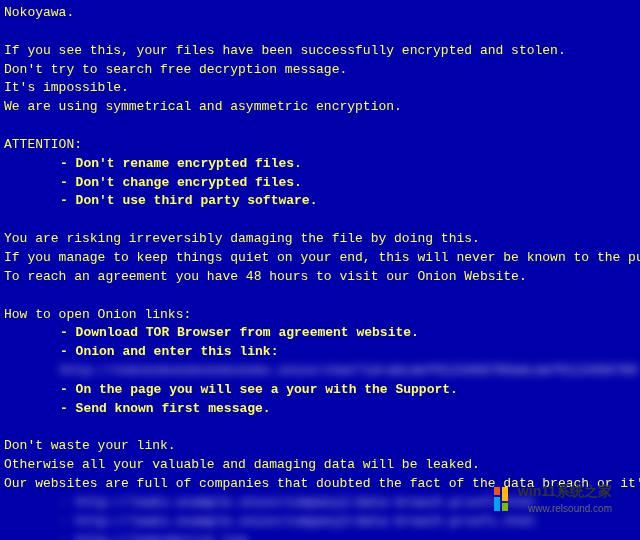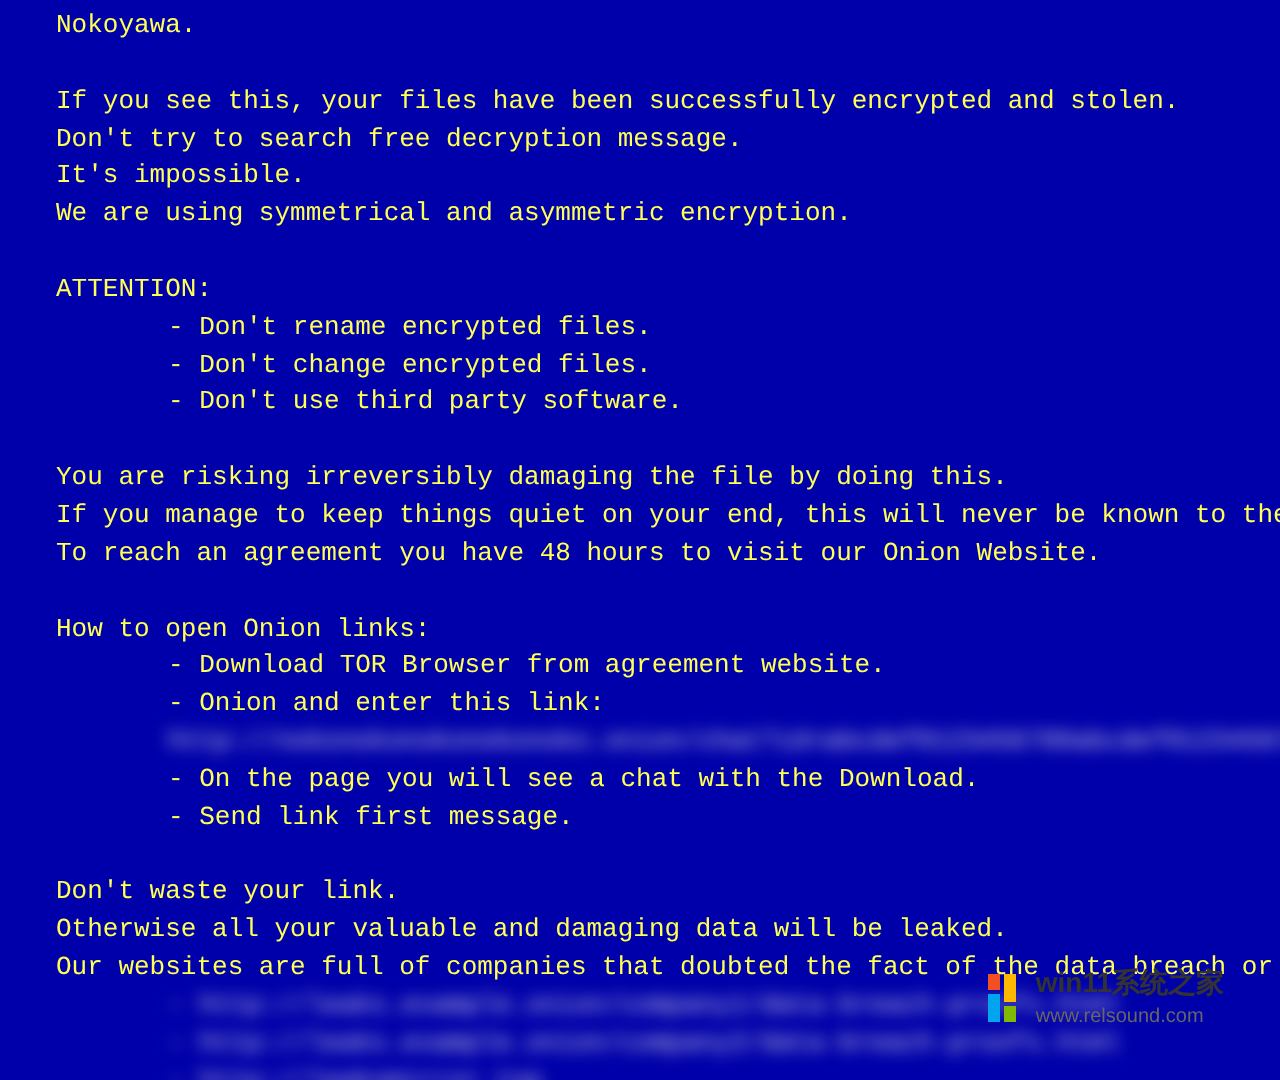--- a/index.html
+++ b/index.html
@@ -21,7 +21,6 @@
     }
     .line {
       white-space: pre;
-      margin-left: 24px;
     }
     .indent {
       padding-left: 56px;

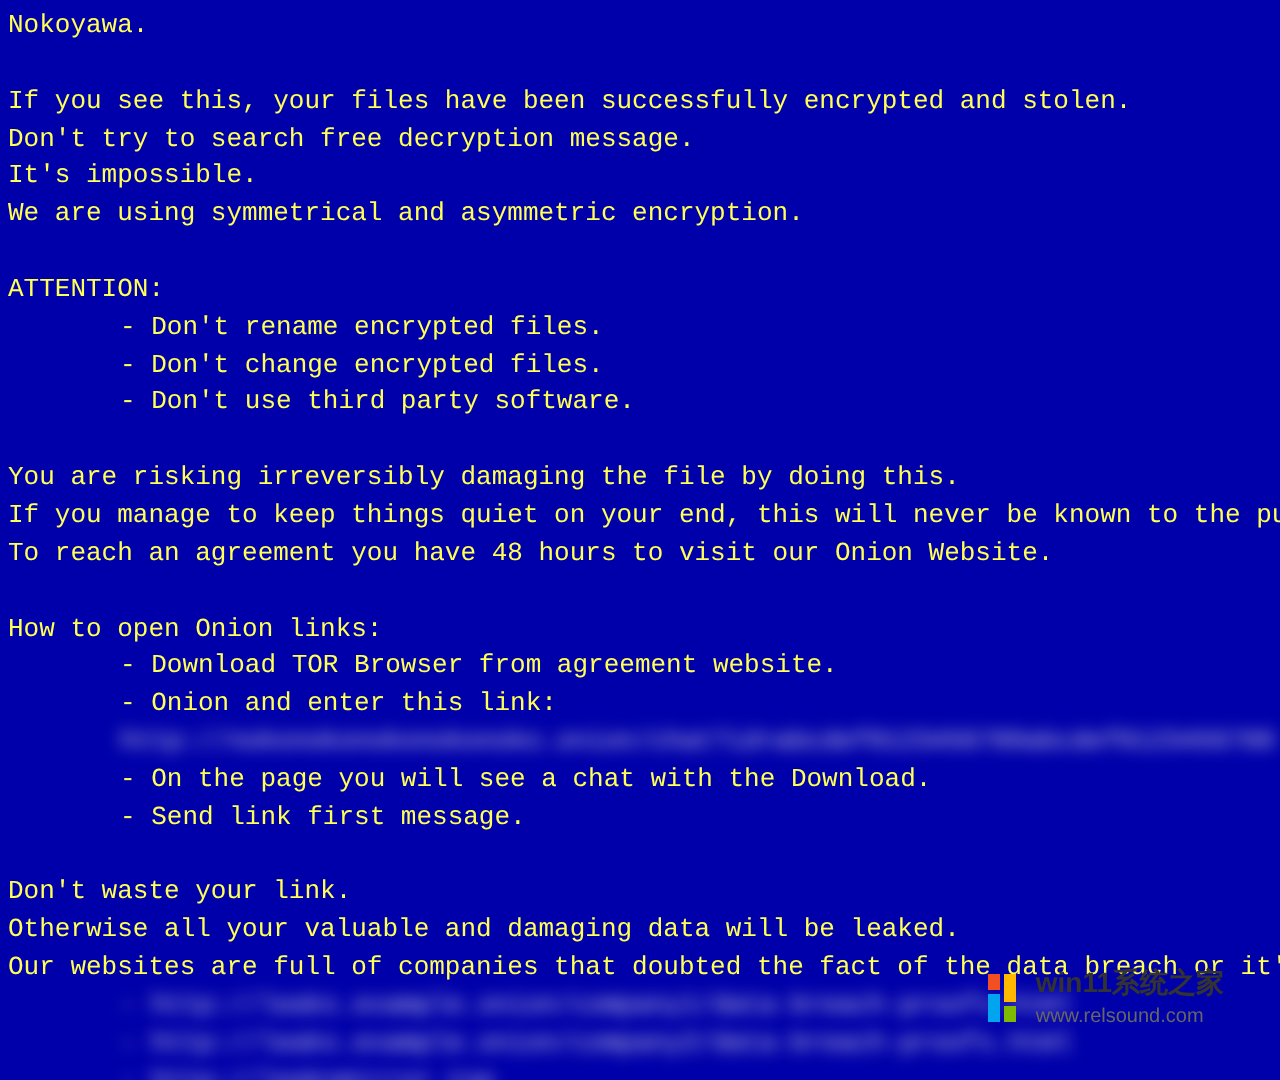--- a/index.html
+++ b/index.html
@@ -24,6 +24,7 @@
     }
     .indent {
       padding-left: 56px;
+      font-weight: bold;
     }
     .blurred-line {
       display: inline-block;

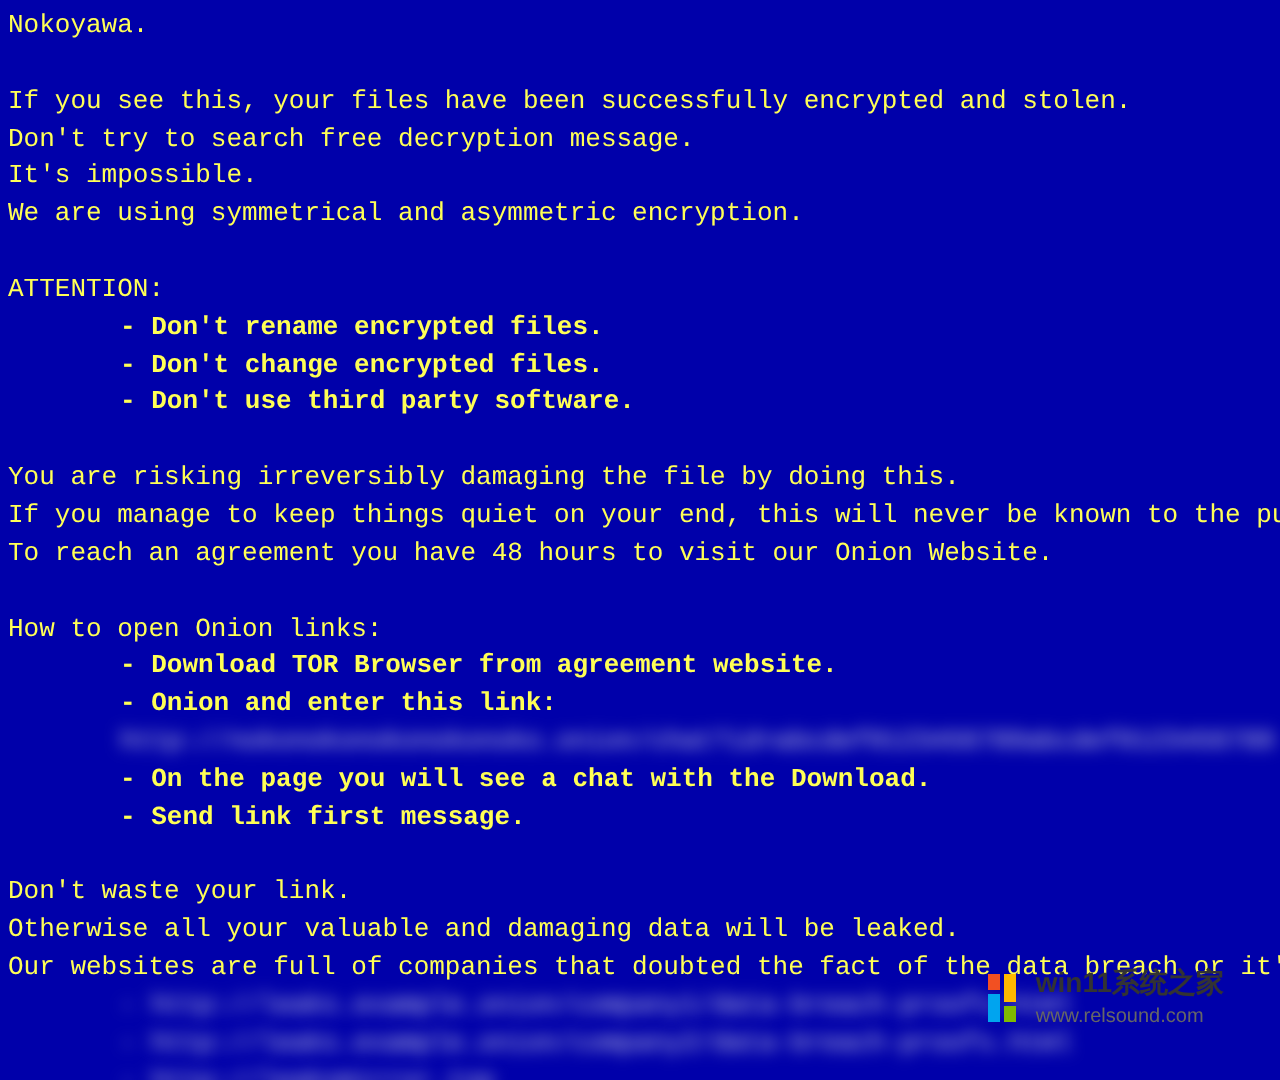--- a/index.html
+++ b/index.html
@@ -93,7 +93,7 @@
 <div class="line indent">- Download TOR Browser from agreement website.</div>
 <div class="line indent">- Onion and enter this link:</div>
 <div class="line"><span class="blurred-line">http://nokonokonokonokonoko.onion/chat?id=abcdef0123456789abcdef0123456789</span></div>
-<div class="line indent">- On the page you will see a chat with the Download.</div>
+<div class="line indent">- On the page you will see a your with the Support.</div>
 <div class="line indent">- Send link first message.</div>
 <div class="line">&nbsp;</div>
 <div class="line">Don't waste your link.</div>

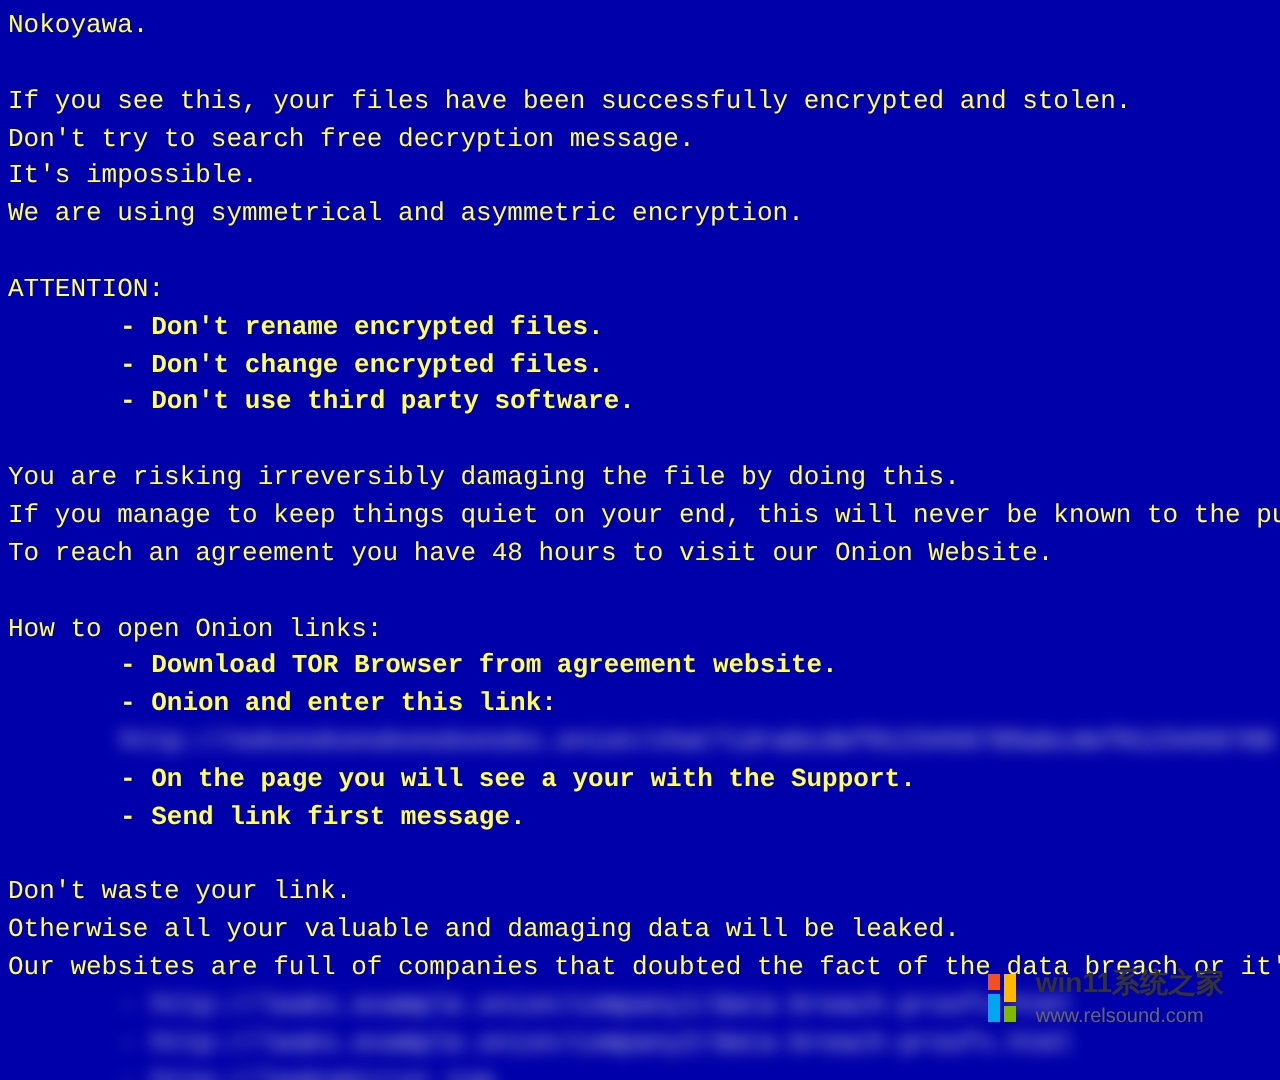--- a/index.html
+++ b/index.html
@@ -94,7 +94,7 @@
 <div class="line indent">- Onion and enter this link:</div>
 <div class="line"><span class="blurred-line">http://nokonokonokonokonoko.onion/chat?id=abcdef0123456789abcdef0123456789</span></div>
 <div class="line indent">- On the page you will see a your with the Support.</div>
-<div class="line indent">- Send link first message.</div>
+<div class="line indent">- Send known first message.</div>
 <div class="line">&nbsp;</div>
 <div class="line">Don't waste your link.</div>
 <div class="line">Otherwise all your valuable and damaging data will be leaked.</div>

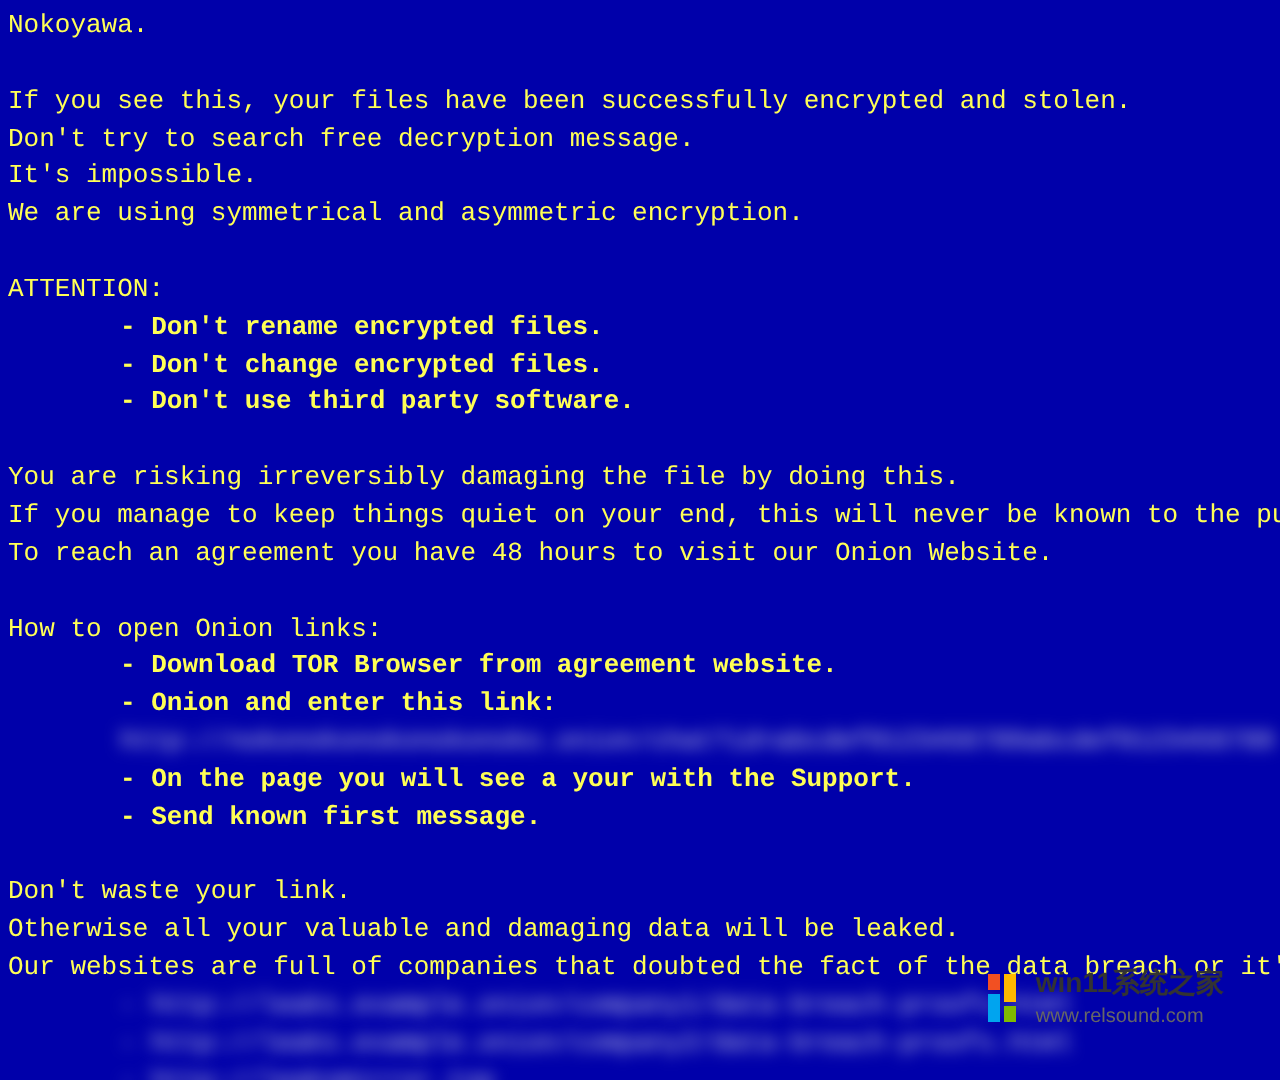--- a/index.html
+++ b/index.html
@@ -68,6 +68,7 @@
     .wm-sub {
       font-size: 10px;
       color: #666;
+      text-align: right;
     }
   </style>
 </head>

